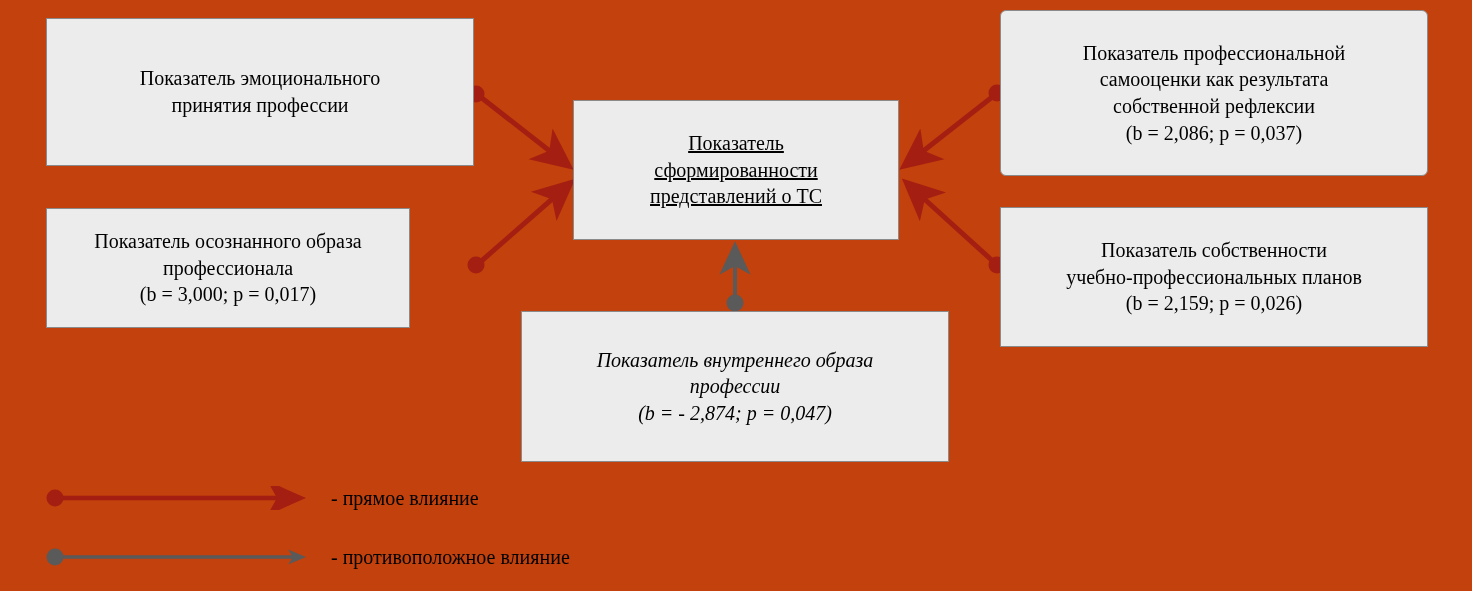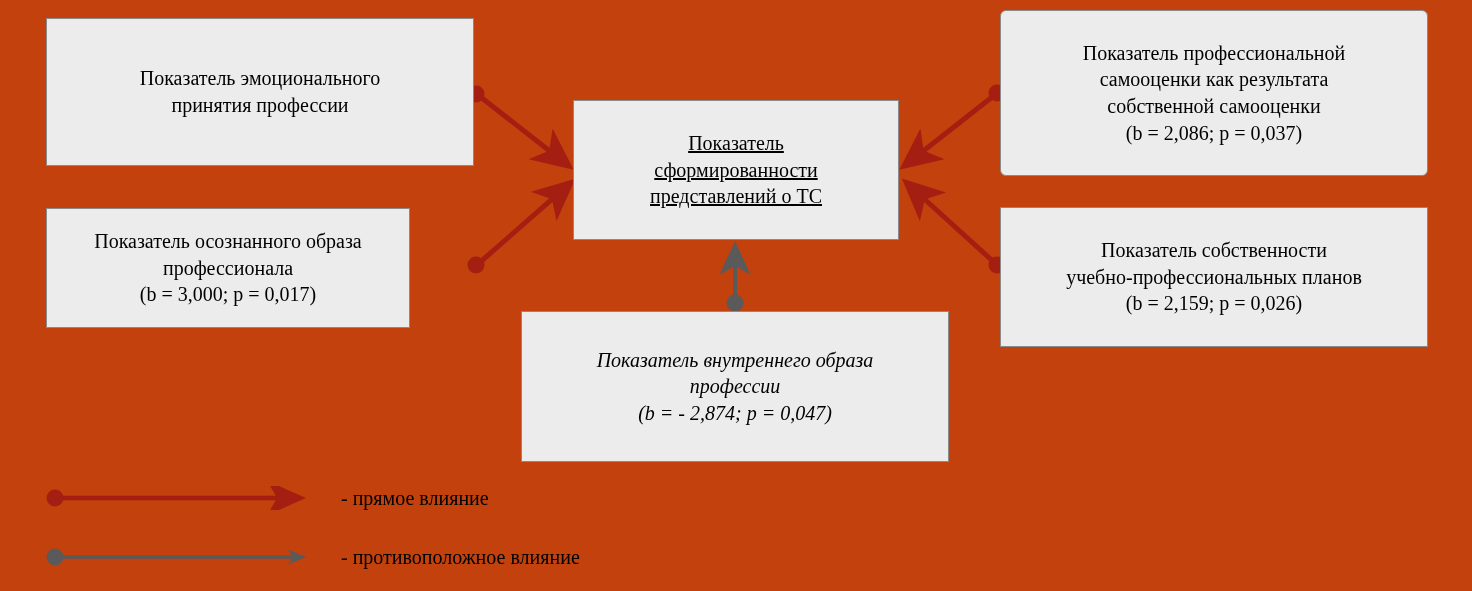--- a/index.html
+++ b/index.html
@@ -124,7 +124,7 @@
   <div class="box" id="box-selfesteem">
     <span class="line">Показатель профессиональной</span>
     <span class="line">самооценки как результата</span>
-    <span class="line">собственной самооценки</span>
+    <span class="line">собственной рефлексии</span>
     <span class="line">(b = 2,086; p = 0,037)</span>
   </div>
 

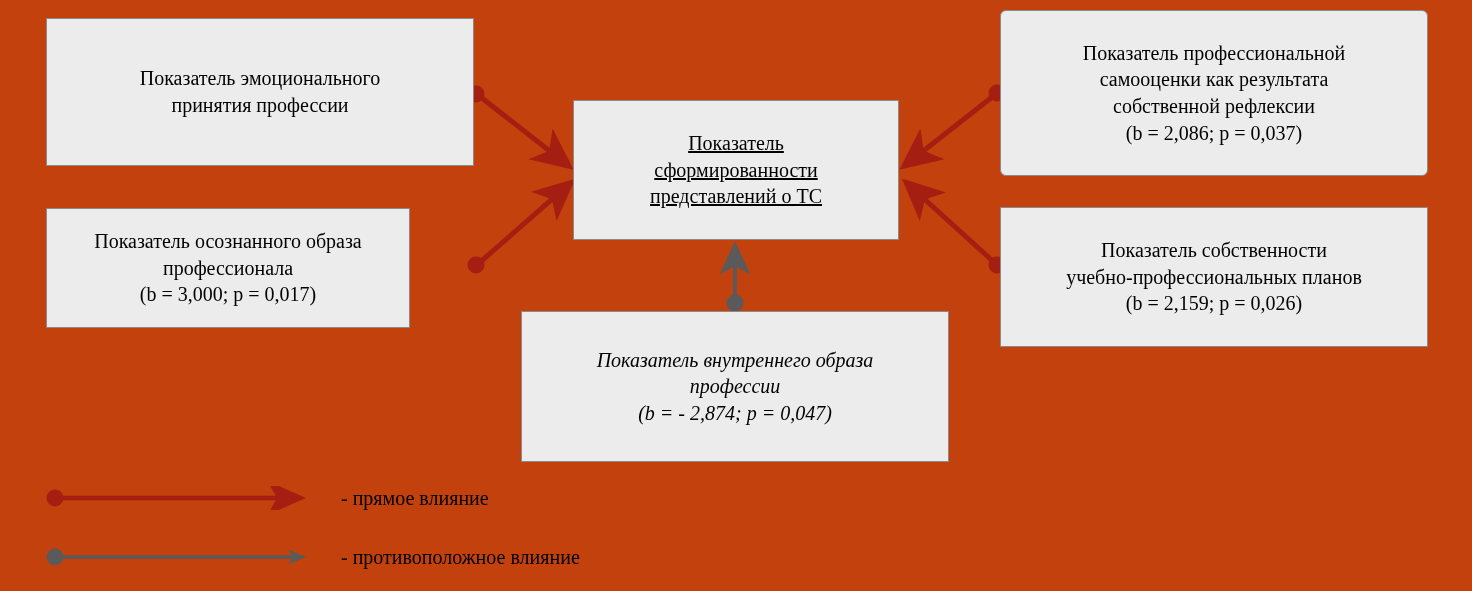--- a/index.html
+++ b/index.html
@@ -60,7 +60,7 @@
   }
   #legend-direct { left: 40px; top: 486px; }
   #legend-opposite { left: 40px; top: 545px; }
-  .legend-label { margin-left: 26px; }
+  .legend-label { margin-left: 16px; }
   .legend-svg { display: block; }
 </style>
 </head>

